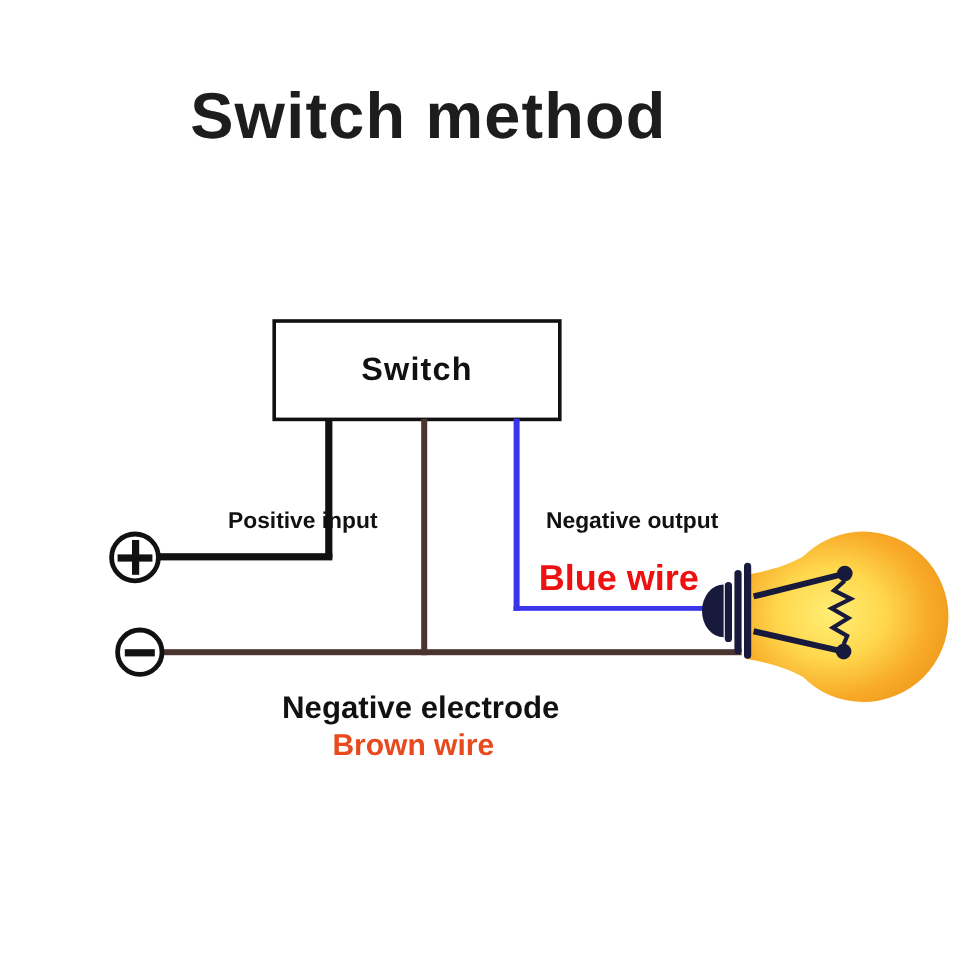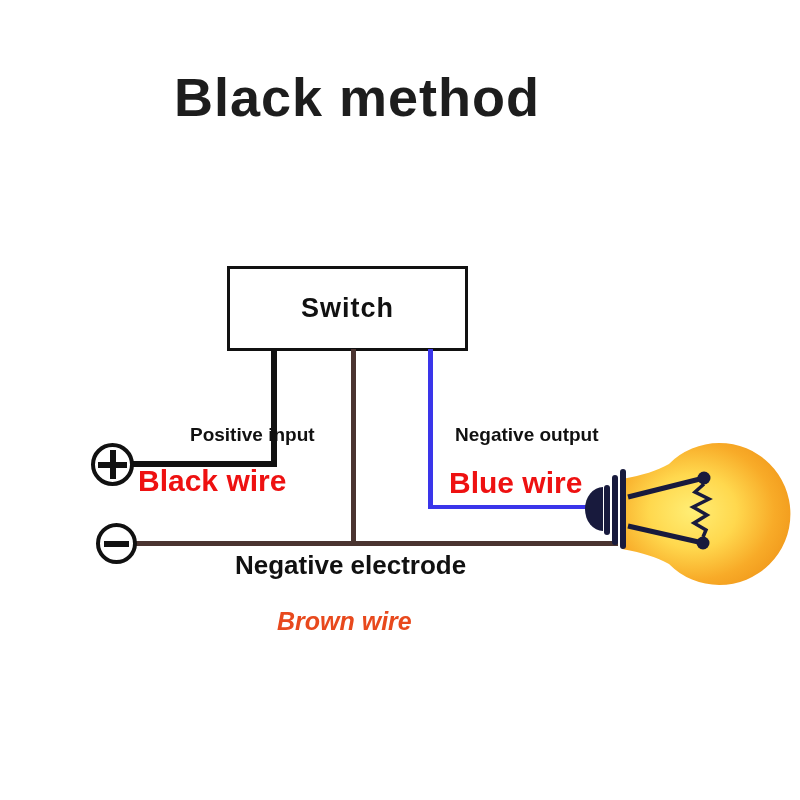--- a/index.html
+++ b/index.html
@@ -54,7 +54,7 @@
 
 <div id="stage">
 
-  <div class="abs" id="title">Black method</div>
+  <div class="abs" id="title">Switch method</div>
 
   <div class="abs" id="switch-box">
     <span id="switch-label">Switch</span>

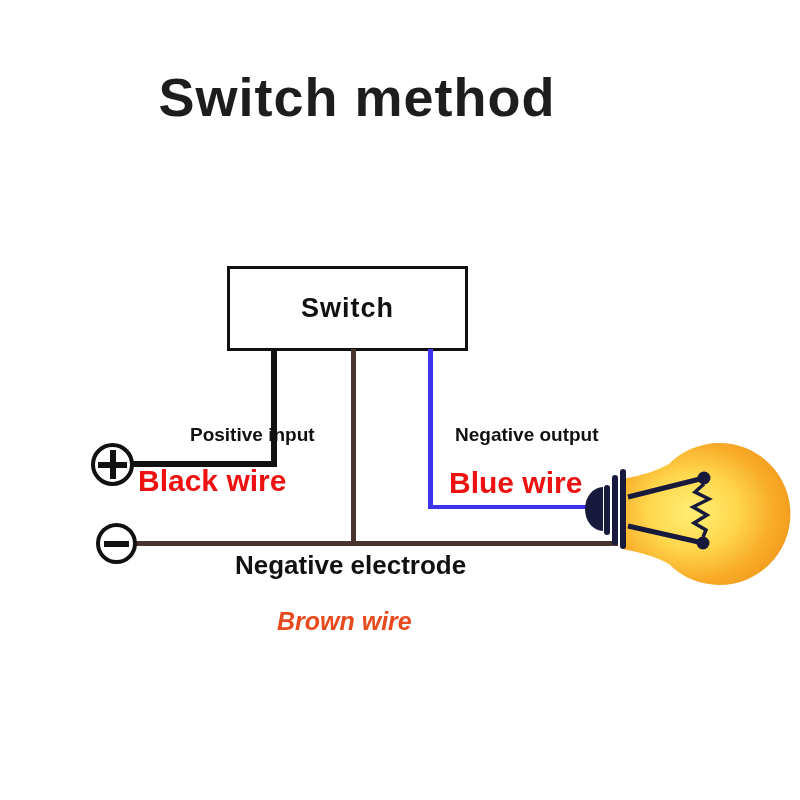--- a/index.html
+++ b/index.html
@@ -76,7 +76,6 @@
   </div>
 
   <div class="lbl" id="positive-input-label">Positive input</div>
-  <div class="lbl" id="black-wire-label">Black wire</div>
   <div class="lbl" id="positive-output-label">Negative output</div>
   <div class="lbl" id="blue-wire-label">Blue wire</div>
   <div class="lbl" id="negative-electrode-label">Negative electrode</div>

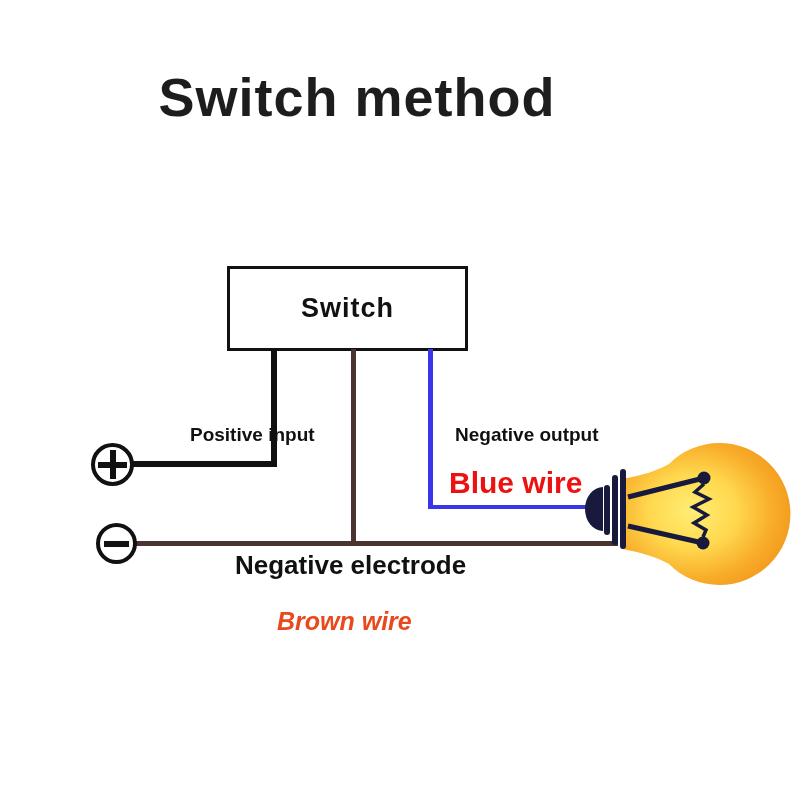--- a/index.html
+++ b/index.html
@@ -44,7 +44,7 @@
   #black-wire-label       {left:138px;top:464px;font-size:30px;color:var(--label_red);}
   #positive-output-label  {left:455px;top:424px;font-size:19px;color:var(--text_black);}
   #blue-wire-label        {left:449px;top:466px;font-size:30px;color:var(--label_red);text-align:center;}
-  #negative-electrode-label{left:235px;top:550px;font-size:26px;color:var(--text_black);}
+  #negative-electrode-label{left:235px;top:574px;font-size:26px;color:var(--text_black);}
   #brown-wire-label       {left:277px;top:607px;font-size:25px;color:var(--label_orange);font-style:italic;}
   
   #bulb-svg{left:578px;top:433px;}

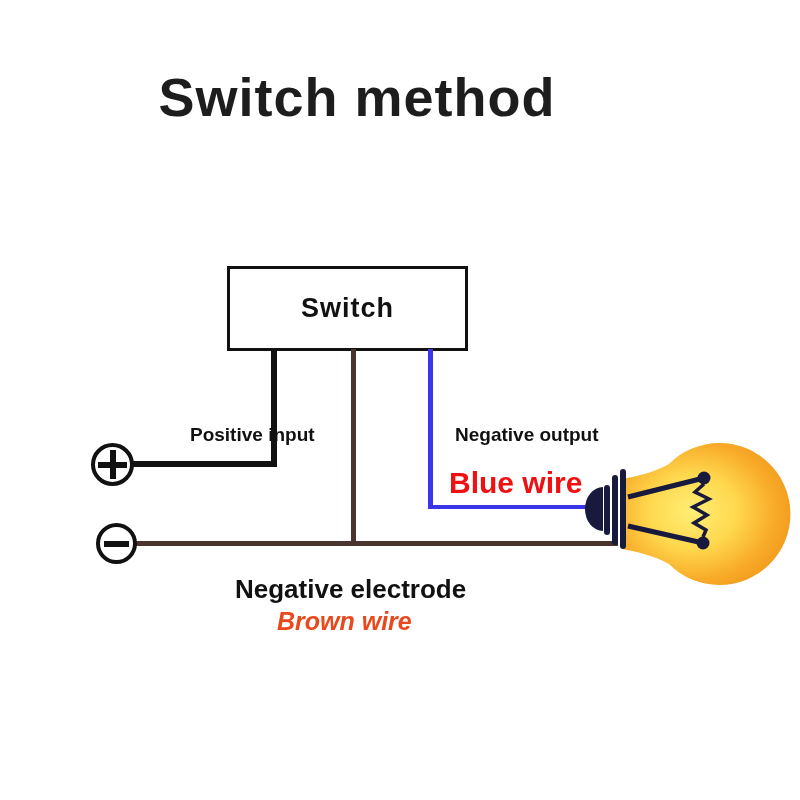--- a/index.html
+++ b/index.html
@@ -45,7 +45,7 @@
   #positive-output-label  {left:455px;top:424px;font-size:19px;color:var(--text_black);}
   #blue-wire-label        {left:449px;top:466px;font-size:30px;color:var(--label_red);text-align:center;}
   #negative-electrode-label{left:235px;top:574px;font-size:26px;color:var(--text_black);}
-  #brown-wire-label       {left:277px;top:607px;font-size:25px;color:var(--label_orange);font-style:italic;}
+  #brown-wire-label       {left:277px;top:607px;font-size:25px;color:var(--label_orange);}
   
   #bulb-svg{left:578px;top:433px;}
 </style>

